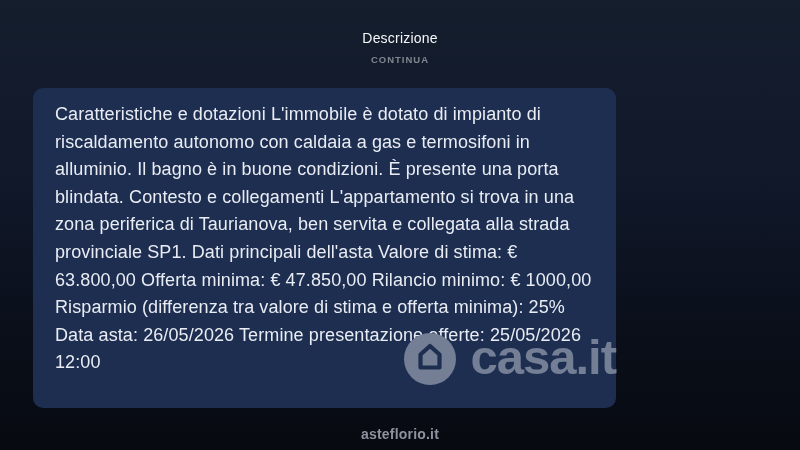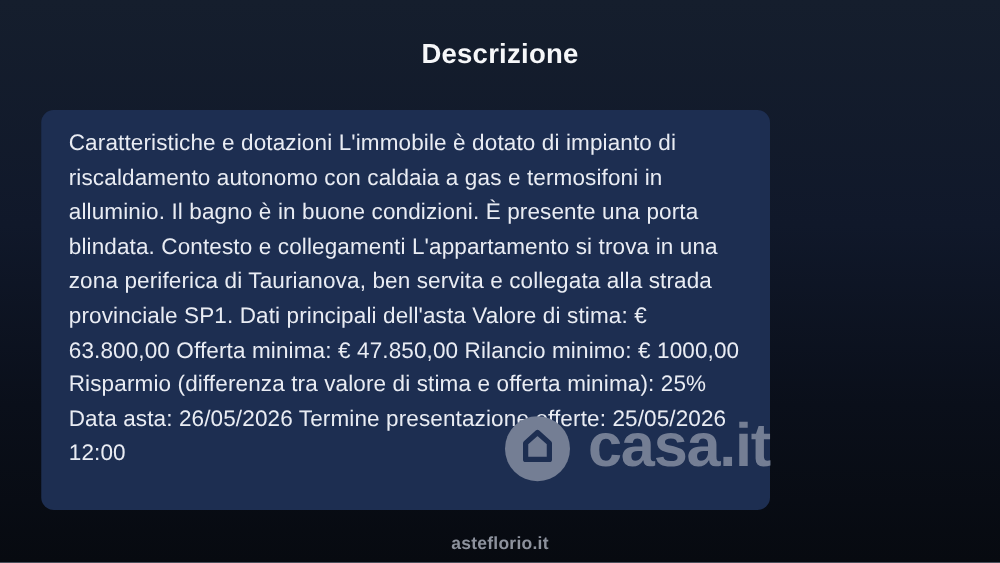--- a/index.html
+++ b/index.html
@@ -26,8 +26,8 @@
   }
   .page-title{
     color:var(--title);
-    font-size:22px;
-    font-weight:700;
+    font-size:14px;
+    font-weight:400;
     letter-spacing:.2px;
   }
   .page-subtitle{

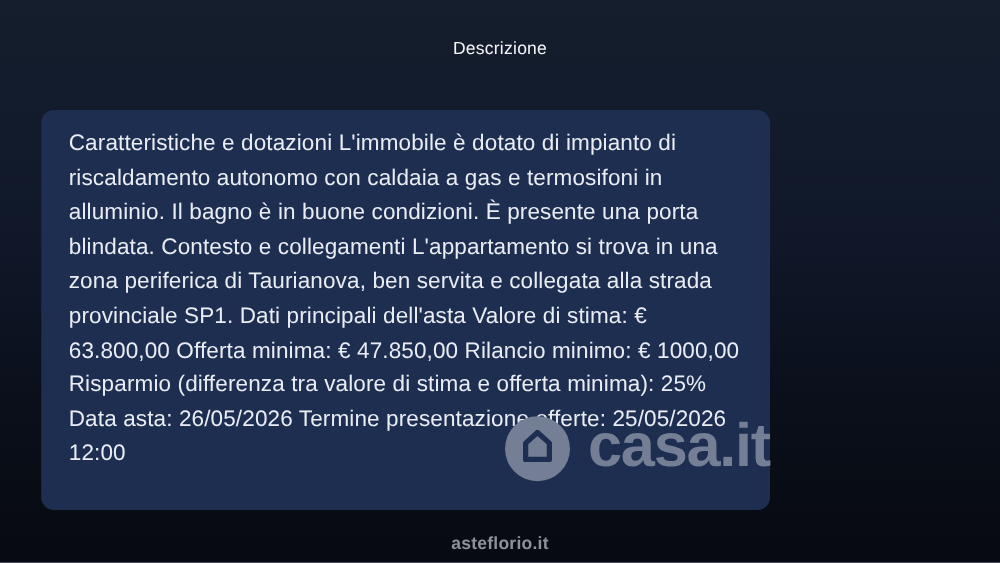--- a/index.html
+++ b/index.html
@@ -93,6 +93,7 @@
 
 <div class="header">
   <div class="page-title">Descrizione</div>
+  <div class="page-subtitle">CONTINUA</div>
 </div>
 
 <div class="card">

